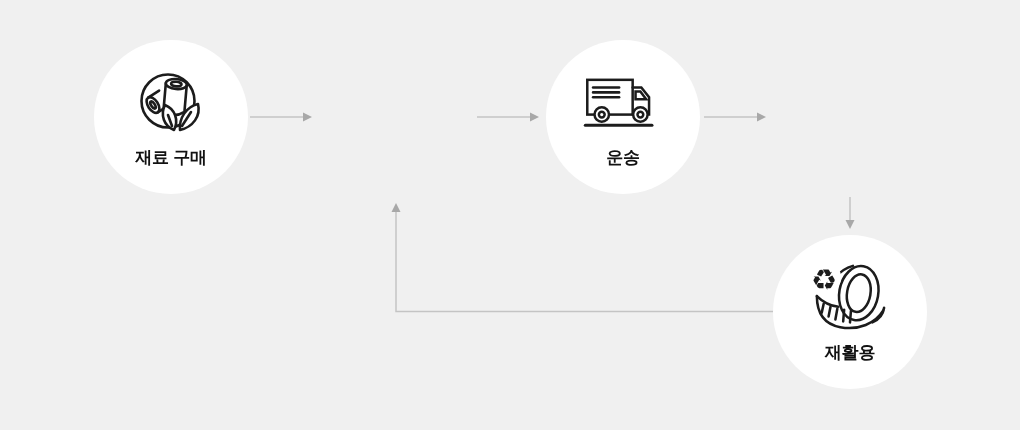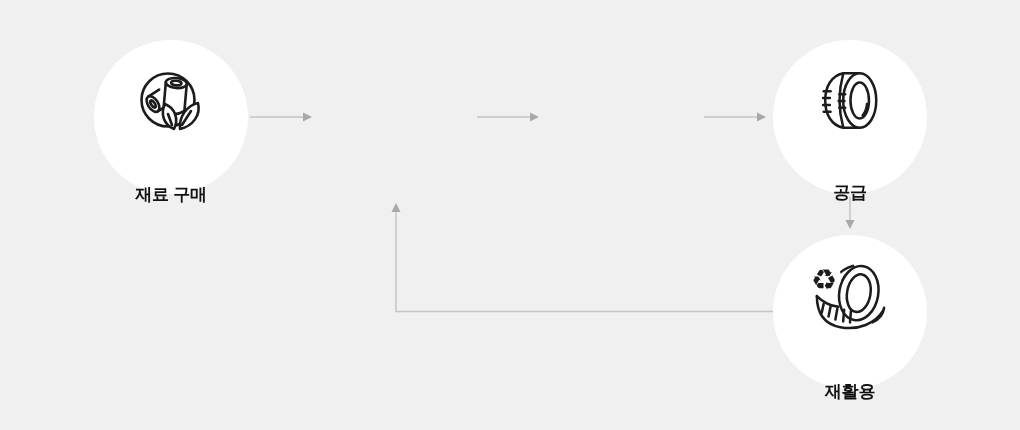--- a/index.html
+++ b/index.html
@@ -19,7 +19,7 @@
   .node{
     position:absolute;width:154px;height:154px;border-radius:50%;
     background:var(--node-fill);
-    display:flex;flex-direction:column;align-items:center;gap:39px;
+    display:flex;flex-direction:column;align-items:center;
   }
   .node-1{left:94px;top:40px;}
   .node-2{left:319px;top:40px;}

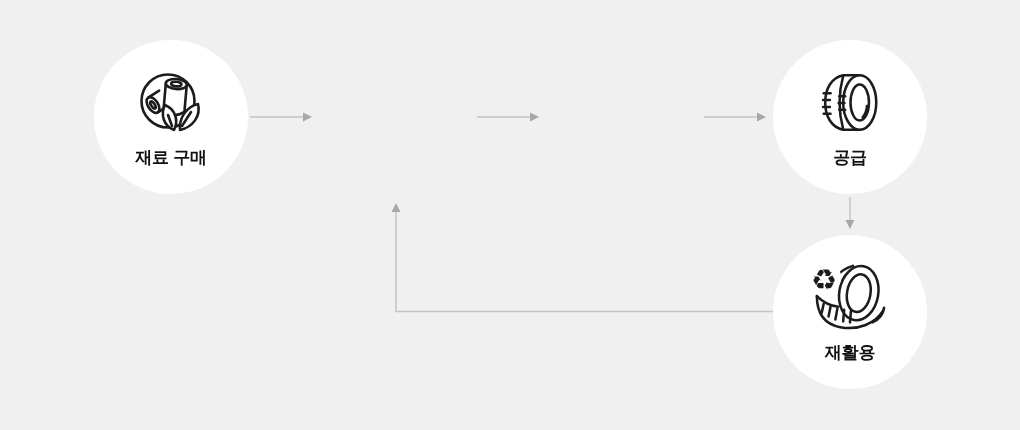--- a/index.html
+++ b/index.html
@@ -94,6 +94,24 @@
   </div>
 
 
+  <div class="node node-3">
+    <div class="icon-box">
+      <svg class="icon" width="82" height="56" viewBox="0 0 84 58" fill="none" stroke="currentColor" stroke-width="2.6" stroke-linecap="round" stroke-linejoin="miter">
+        <rect x="5" y="5" width="47" height="36"></rect>
+        <line x1="11" y1="13" x2="38" y2="13"></line>
+        <line x1="11" y1="18" x2="38" y2="18"></line>
+        <line x1="11" y1="23" x2="38" y2="23"></line>
+        <path d="M52,13 L61,13 L69,23 L69,41 L52,41"></path>
+        <path d="M55,17 L60,17 L66,25 L55,25 Z"></path>
+        <circle class="wf" cx="20" cy="41" r="7.5"></circle>
+        <circle cx="20" cy="41" r="3"></circle>
+        <circle class="wf" cx="60" cy="41" r="7.5"></circle>
+        <circle cx="60" cy="41" r="3"></circle>
+        <line x1="3" y1="52" x2="72" y2="52" stroke-width="3.2"></line>
+      </svg>
+    </div>
+    <div class="node-label">운송</div>
+  </div>
 
   <div class="node node-4">
     <div class="icon-box">

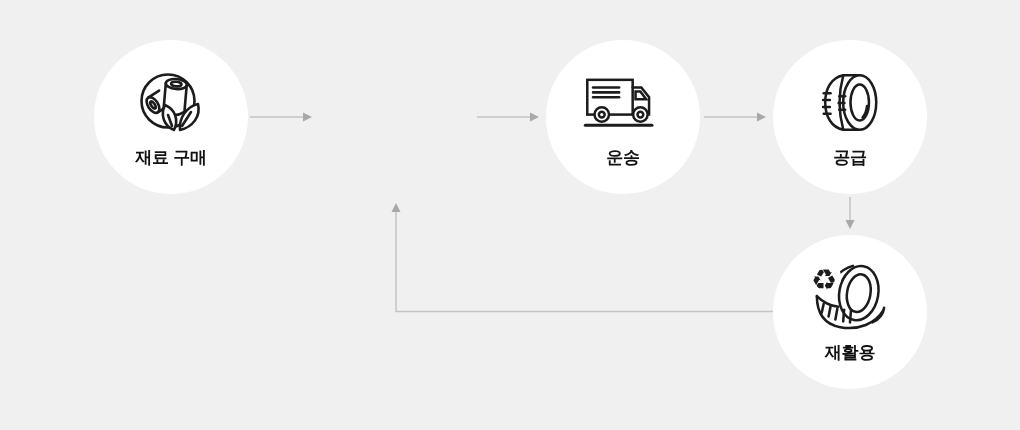--- a/index.html
+++ b/index.html
@@ -113,25 +113,6 @@
     <div class="node-label">운송</div>
   </div>
 
-  <div class="node node-4">
-    <div class="icon-box">
-      <svg class="icon" width="70" height="70" viewBox="0 0 72 72" fill="none" stroke="currentColor" stroke-width="2.6" stroke-linecap="round" stroke-linejoin="round">
-        <path d="M46,7.5 L29,7.5 C17,10 10.5,21 10.5,35.5 C10.5,50 17,61 29,63.5 L46,63.5"></path>
-        <ellipse class="wf" cx="46" cy="35.5" rx="17" ry="28"></ellipse>
-        <ellipse cx="46" cy="35.5" rx="9.5" ry="18.5"></ellipse>
-        <path d="M49,51 Q53,46 53.5,39"></path>
-        <path d="M29,8 Q21.5,35.5 29,63"></path>
-        <line x1="9" y1="26" x2="16" y2="26"></line>
-        <line x1="8.3" y1="33" x2="15.3" y2="33"></line>
-        <line x1="8.3" y1="40" x2="15.3" y2="40"></line>
-        <line x1="9" y1="47" x2="16" y2="47"></line>
-        <line x1="25" y1="29" x2="31" y2="29"></line>
-        <line x1="24.3" y1="36" x2="30.3" y2="36"></line>
-        <line x1="25" y1="43" x2="31" y2="43"></line>
-      </svg>
-    </div>
-    <div class="node-label">공급</div>
-  </div>
 
   <div class="node node-5">
     <div class="icon-box">

